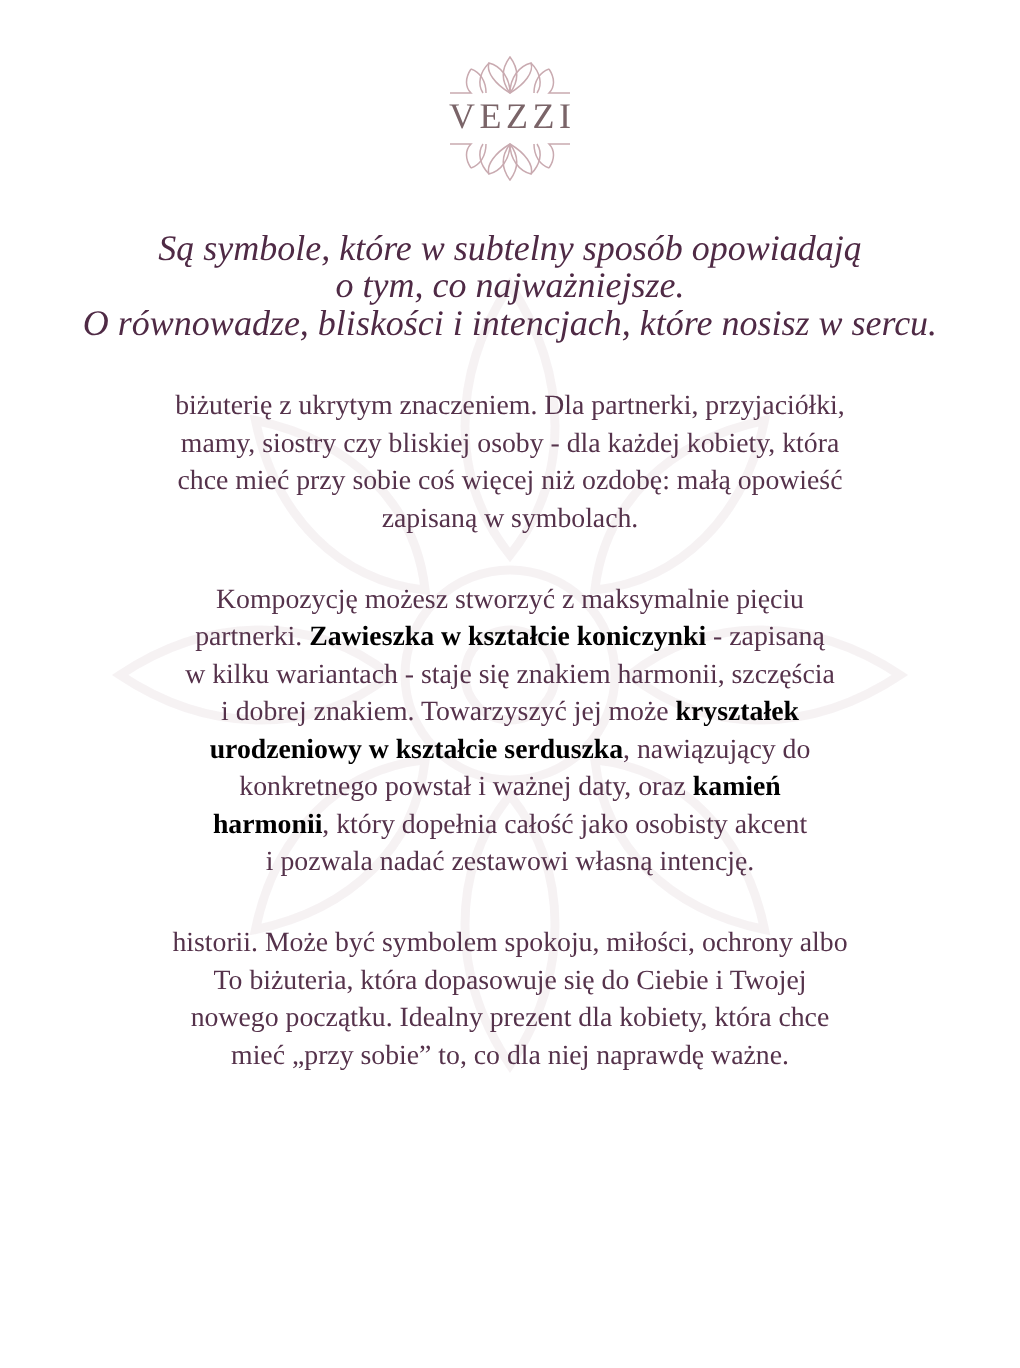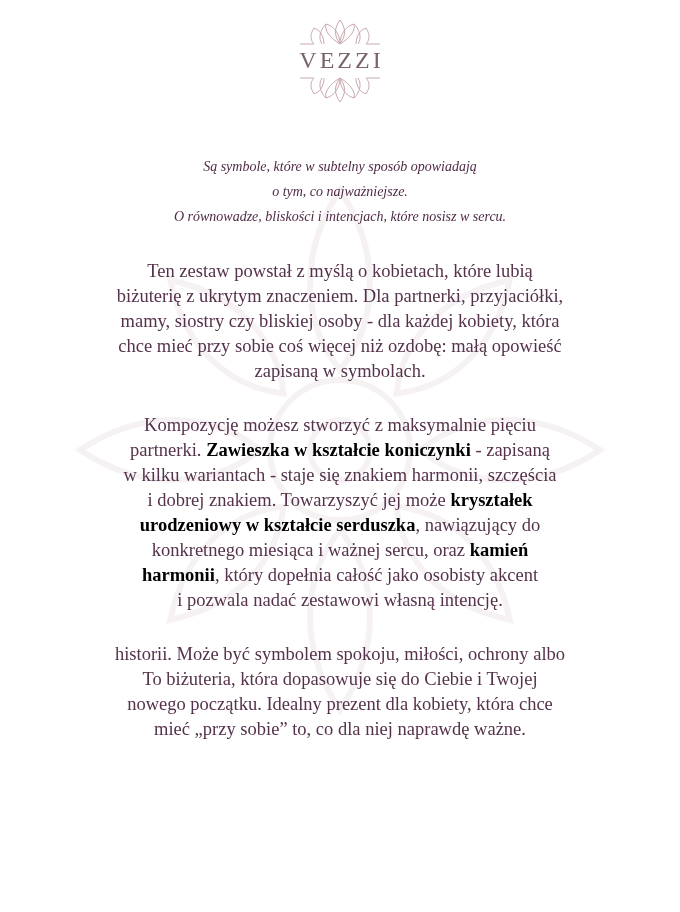--- a/index.html
+++ b/index.html
@@ -26,7 +26,7 @@
     .logo {
       position: absolute;
       left: 290px;
-      top: 16px;
+      top: 34px;
       width: 100px;
       height: 90px;
       z-index: 1;

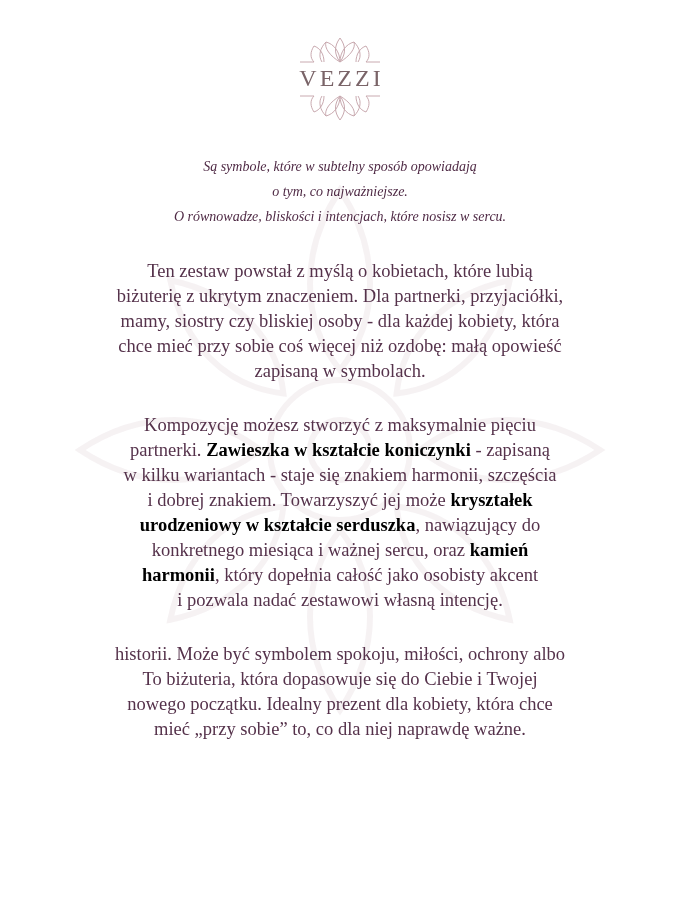--- a/index.html
+++ b/index.html
@@ -62,7 +62,7 @@
     .intro {
       font-family: "Liberation Serif", "DejaVu Serif", serif;
       font-style: italic;
-      font-size: 14px;
+      font-size: 24px;
       line-height: 25px;
       color: #4f2a45;
       margin: 0;

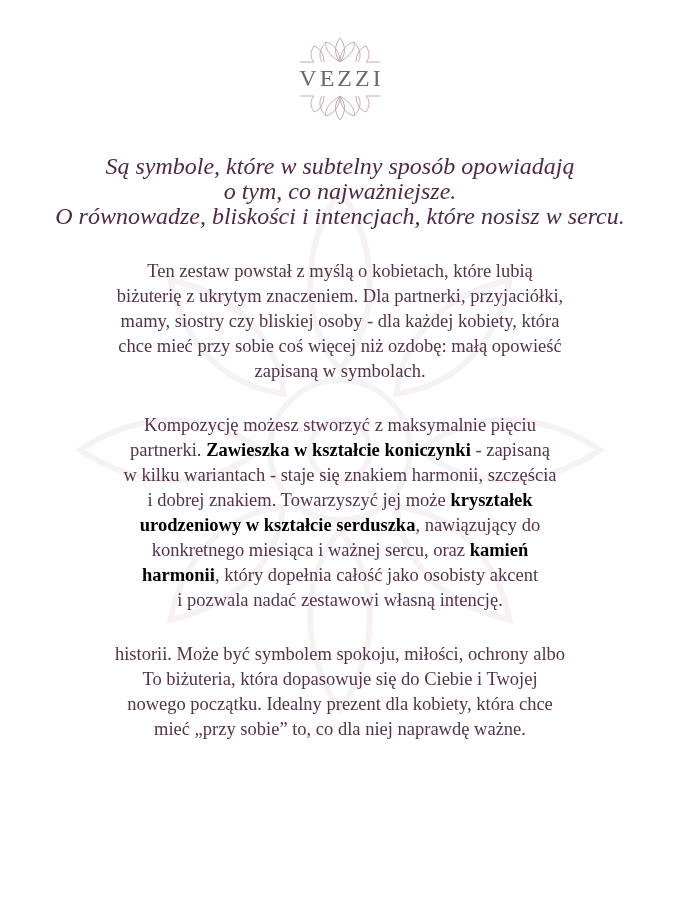--- a/index.html
+++ b/index.html
@@ -141,7 +141,6 @@
   </p>
 
   <p class="para p1">
-    <span class="line">Ten zestaw powstał z myślą o kobietach, które lubią</span>
     <span class="line">biżuterię z ukrytym znaczeniem. Dla partnerki, przyjaciółki,</span>
     <span class="line">mamy, siostry czy bliskiej osoby - dla każdej kobiety, która</span>
     <span class="line">chce mieć przy sobie coś więcej niż ozdobę: małą opowieść</span>

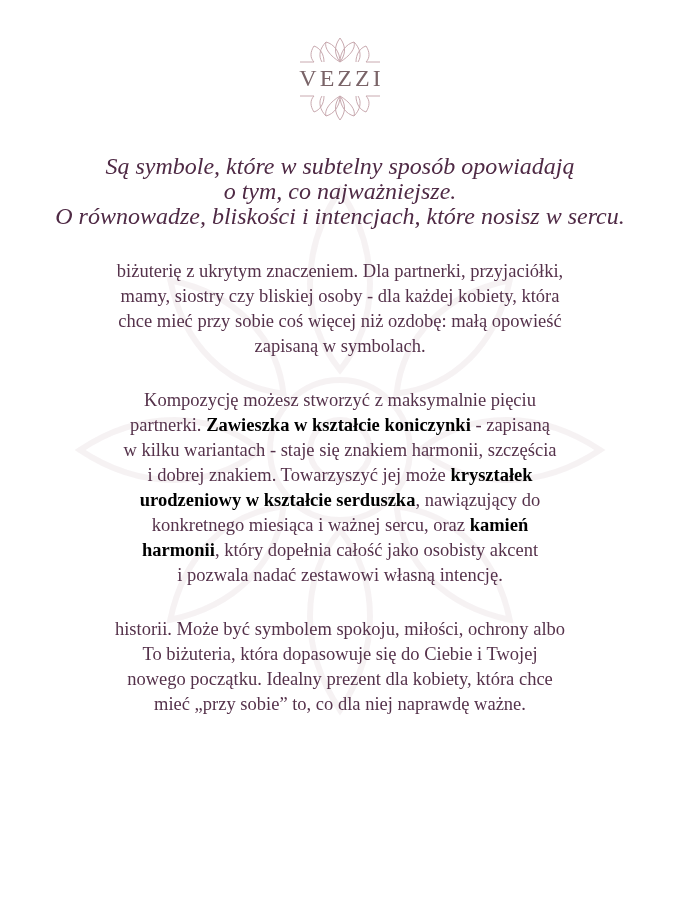--- a/index.html
+++ b/index.html
@@ -153,7 +153,7 @@
     <span class="line">w kilku wariantach - staje się znakiem harmonii, szczęścia</span>
     <span class="line"><span>i dobrej znakiem. Towarzyszyć jej może </span><b>kryształek</b></span>
     <span class="line"><b>urodzeniowy w kształcie serduszka</b><span>, nawiązujący do</span></span>
-    <span class="line"><span>konkretnego miesiąca i ważnej sercu, oraz </span><b>kamień</b></span>
+    <span class="line"><span>konkretnego powstał i ważnej daty, oraz </span><b>kamień</b></span>
     <span class="line"><b>harmonii</b><span>, który dopełnia całość jako osobisty akcent</span></span>
     <span class="line">i pozwala nadać zestawowi własną intencję.</span>
   </p>

